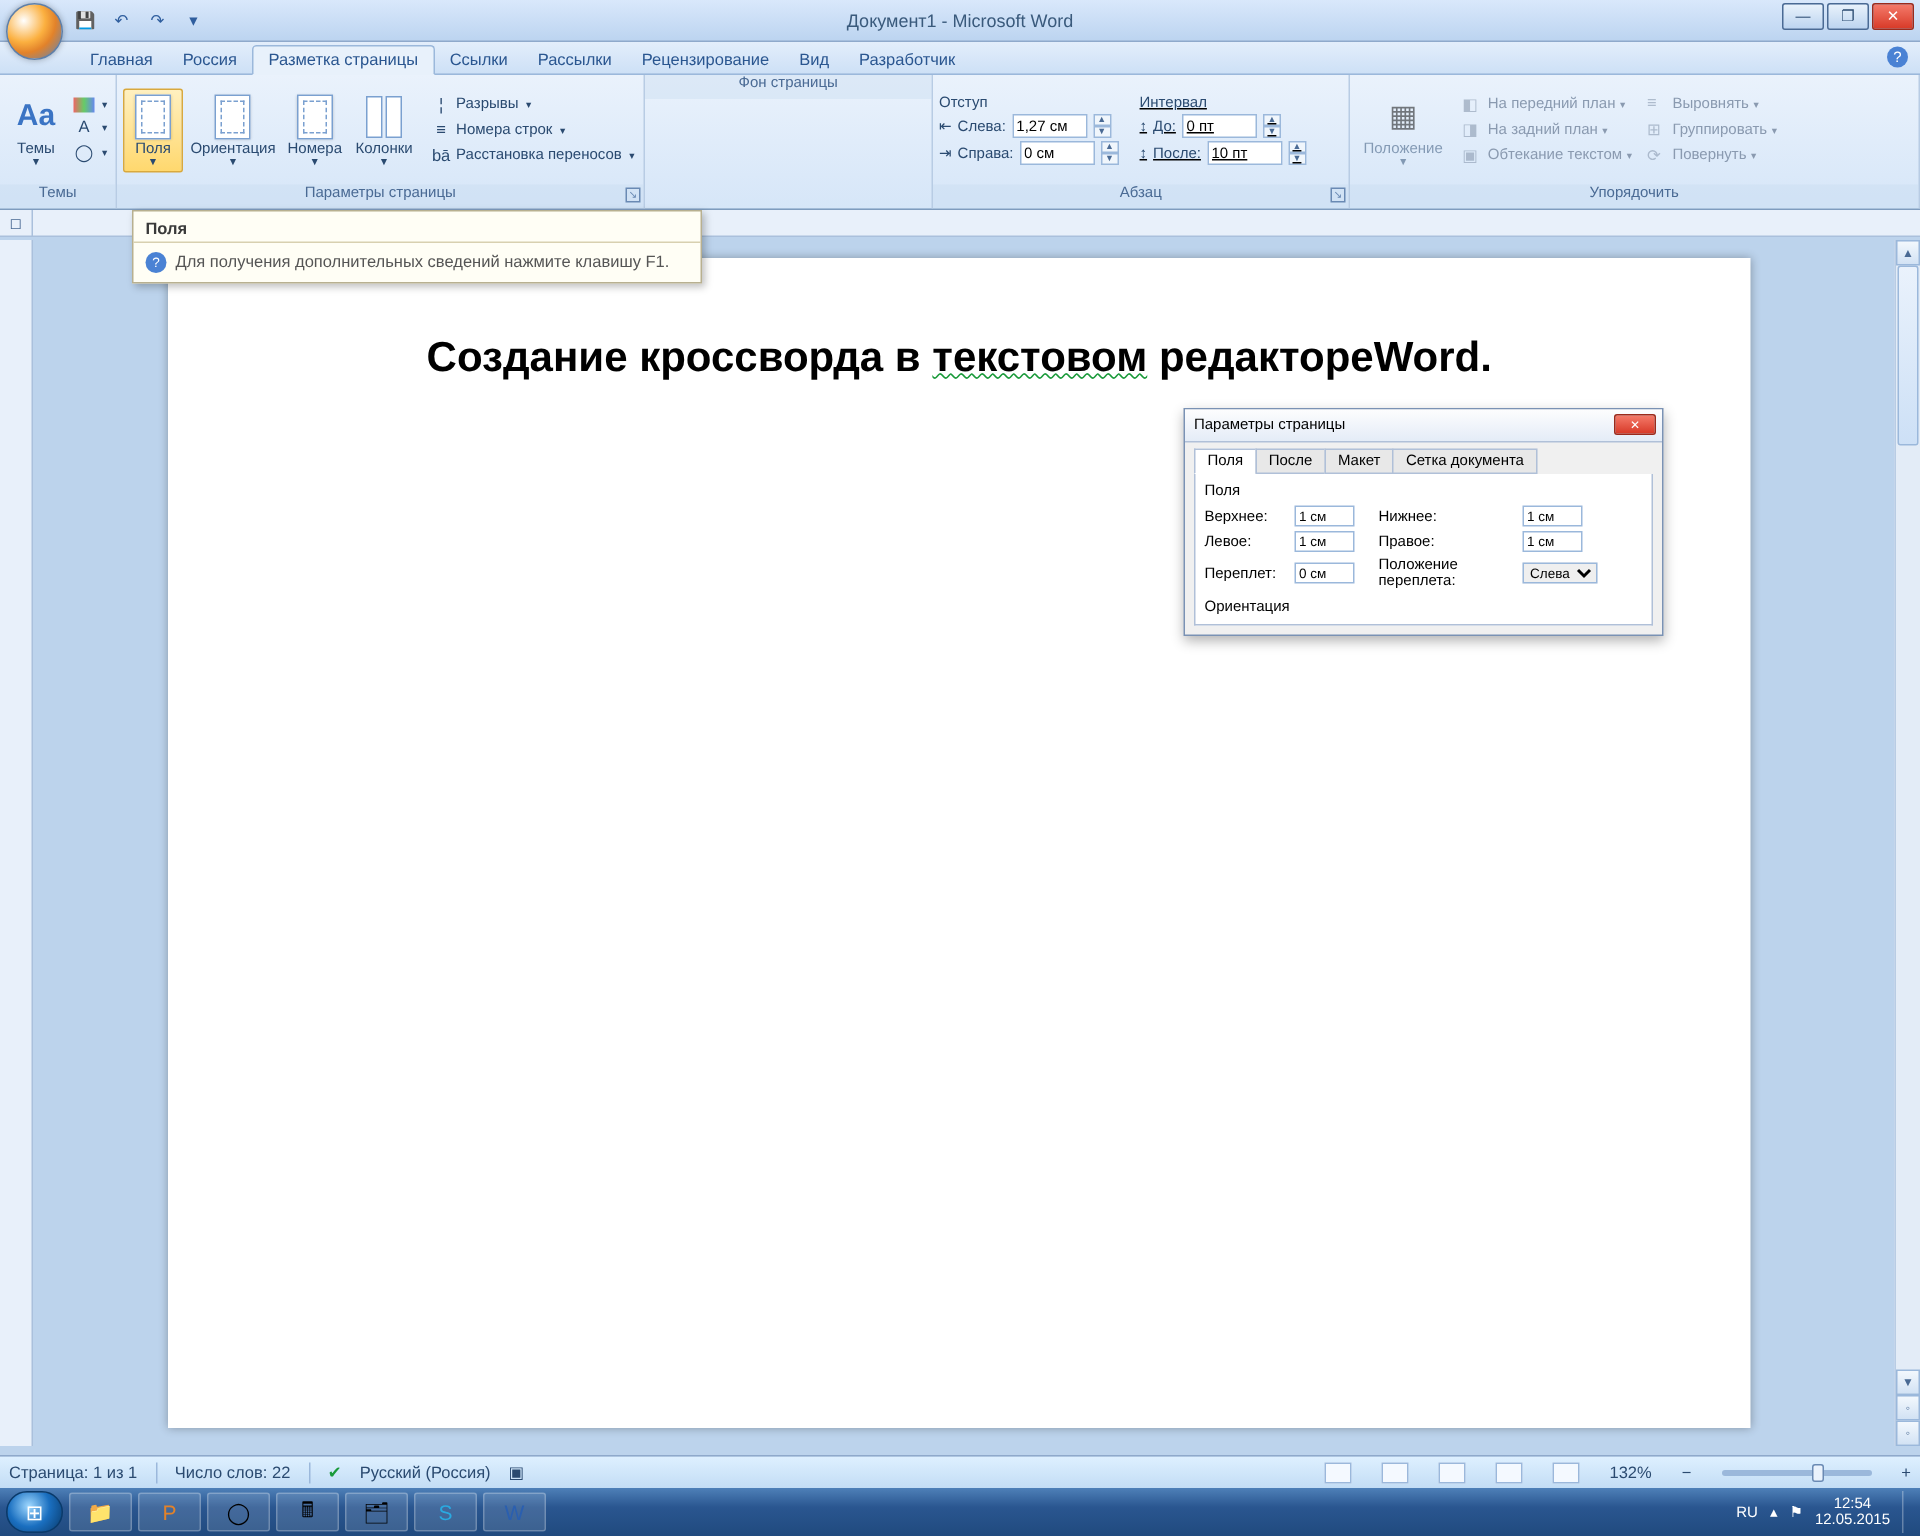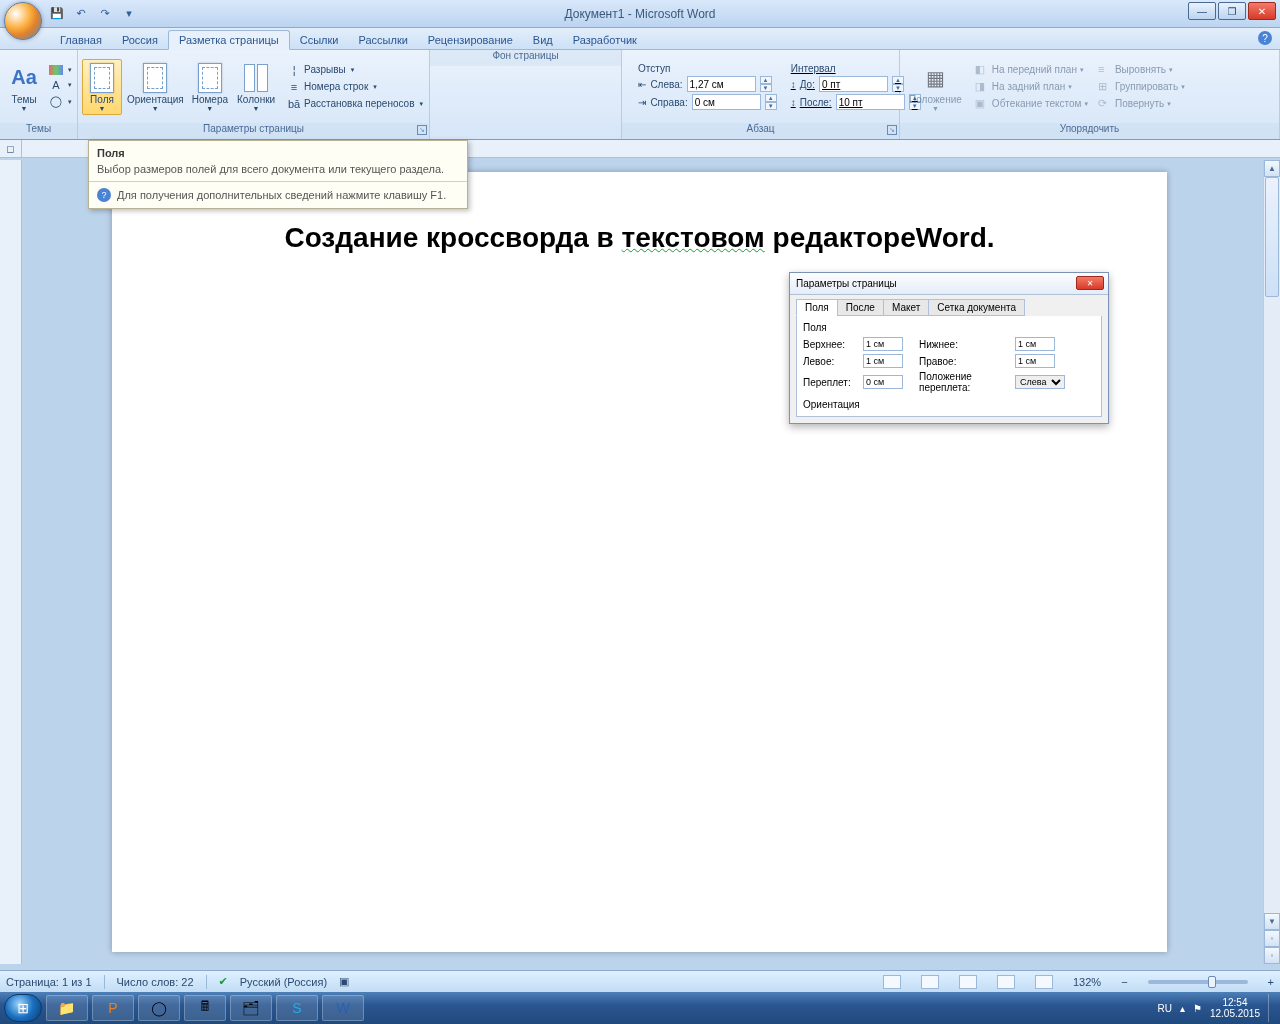--- a/index.html
+++ b/index.html
@@ -221,7 +221,7 @@
   </div>
 
   <div class="rgroup" style="width:278px;">
-    <div class="rgroup-body" style="gap:14px;margin-left:12px;">
+    <div class="rgroup-body" style="gap:14px;">
       <div class="vstack" style="gap:2px;">
         <div style="font-size:10px;color:#2a4a70;">Отступ</div>
         <div class="spin-field">

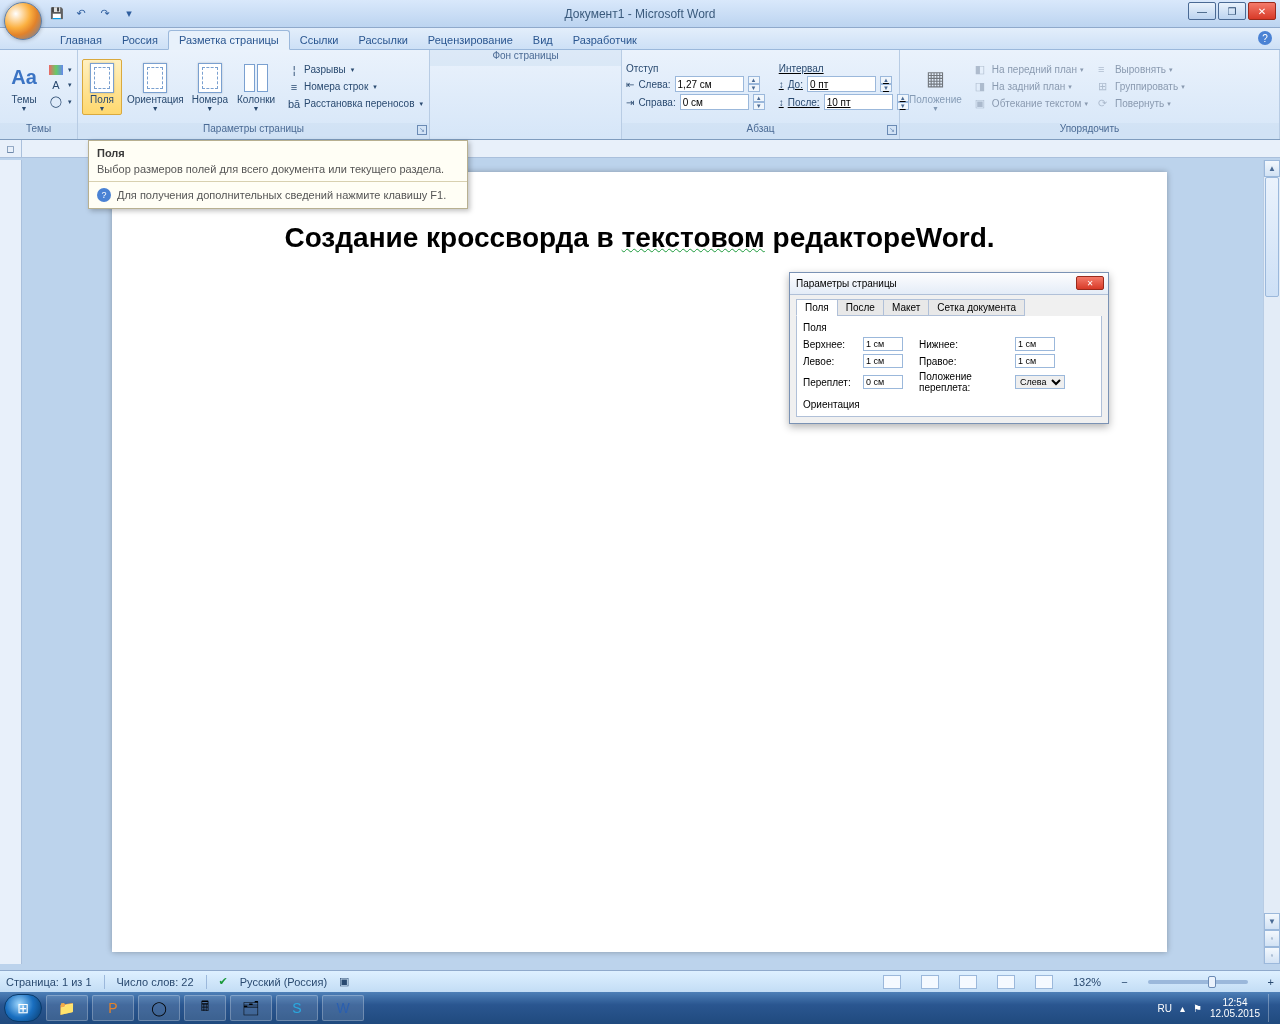--- a/index.html
+++ b/index.html
@@ -37,7 +37,7 @@
 .smallrow .dd { font-size: 7px; margin-left: 2px; }
 .vstack { display: flex; flex-direction: column; gap: 1px; }
 .spin-field { display: flex; align-items: center; gap: 4px; font-size: 10px; color: #2a4a70; }
-.spin-field input { width: 69px; height: 16px; font-size: 10px; border: 1px solid #9bb8db; padding: 0 2px; }
+.spin-field input { width: 50px; height: 16px; font-size: 10px; border: 1px solid #9bb8db; padding: 0 2px; }
 .spin-btns { display: flex; flex-direction: column; }
 .spin-btns span { width: 12px; height: 8px; border: 1px solid #9bb8db; background: #f0f6fc; font-size: 6px; display: flex; align-items: center; justify-content: center; cursor: pointer; color: #4a6a94; }
 .arrange-btn { font-size: 10px; color: #8a9ab0; padding: 1px 2px; display: flex; align-items: center; gap: 3px; white-space: nowrap; }

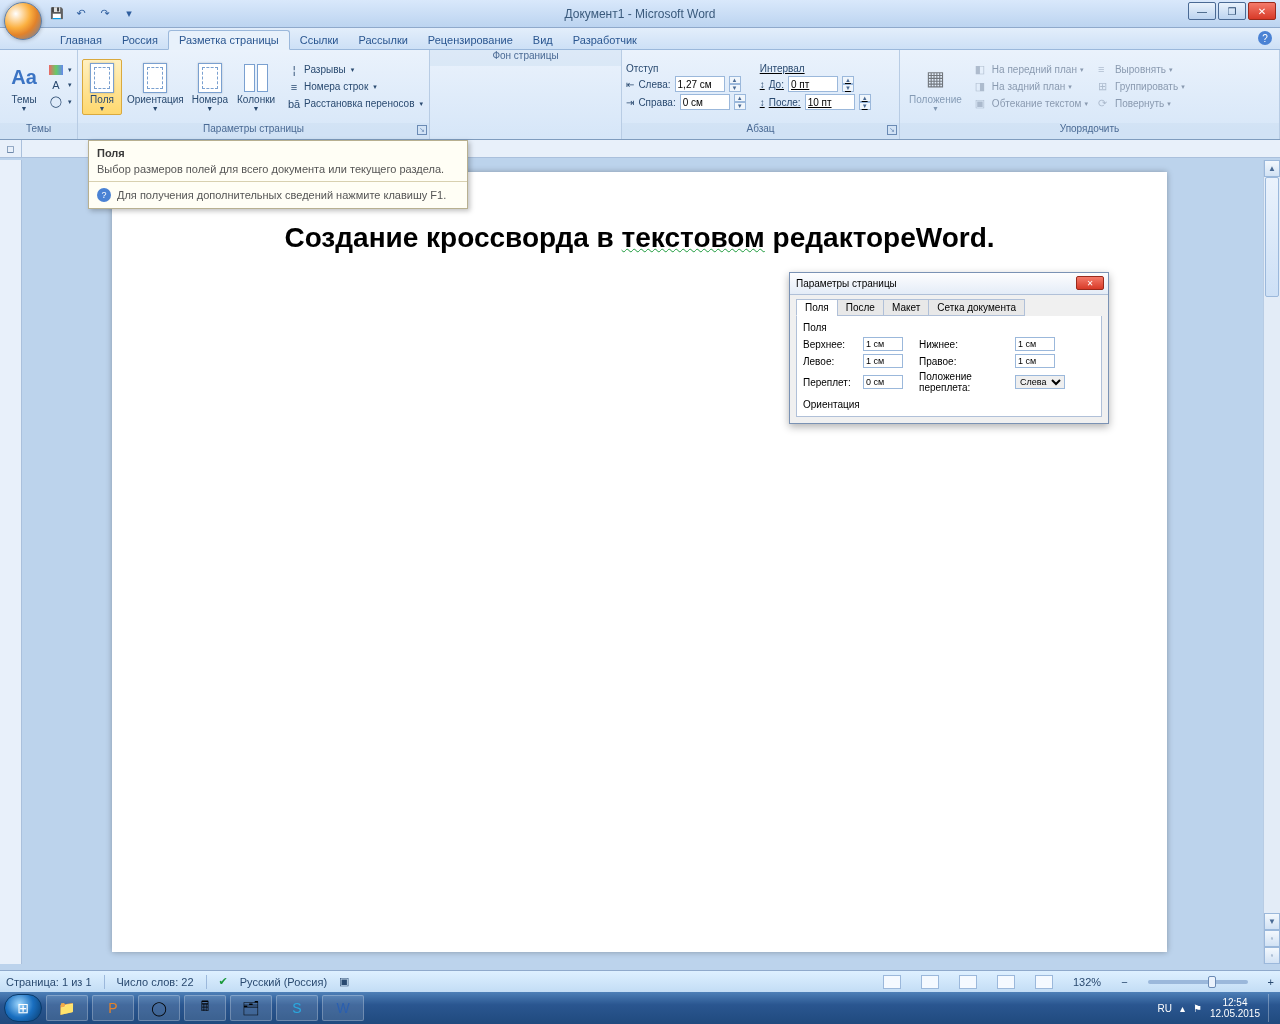--- a/index.html
+++ b/index.html
@@ -321,7 +321,6 @@
 
 <div class="tooltip">
   <div class="tt-head">Поля</div>
-  <div class="tt-body">Выбор размеров полей для всего документа или текущего раздела.</div>
   <div class="tt-foot">
       <span class="qi">?</span>
       <span>Для получения дополнительных сведений нажмите клавишу F1.</span>

